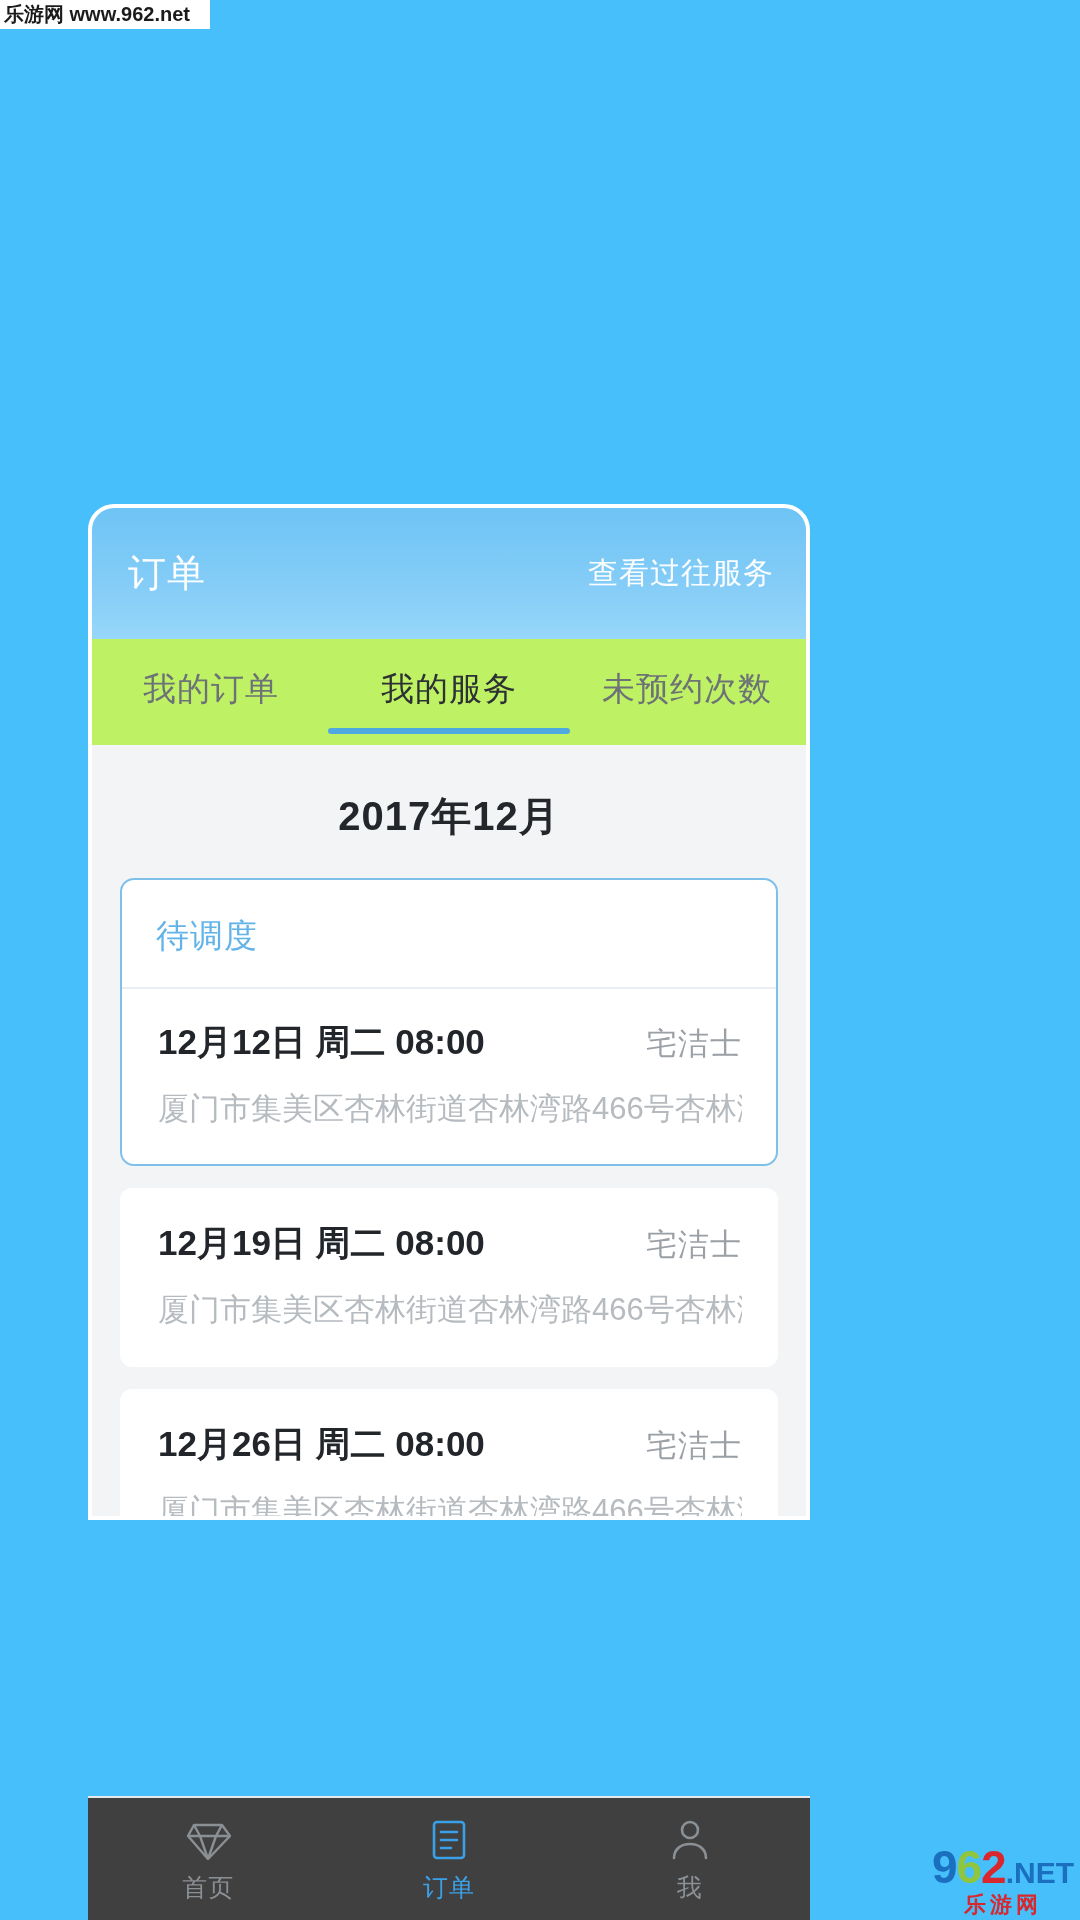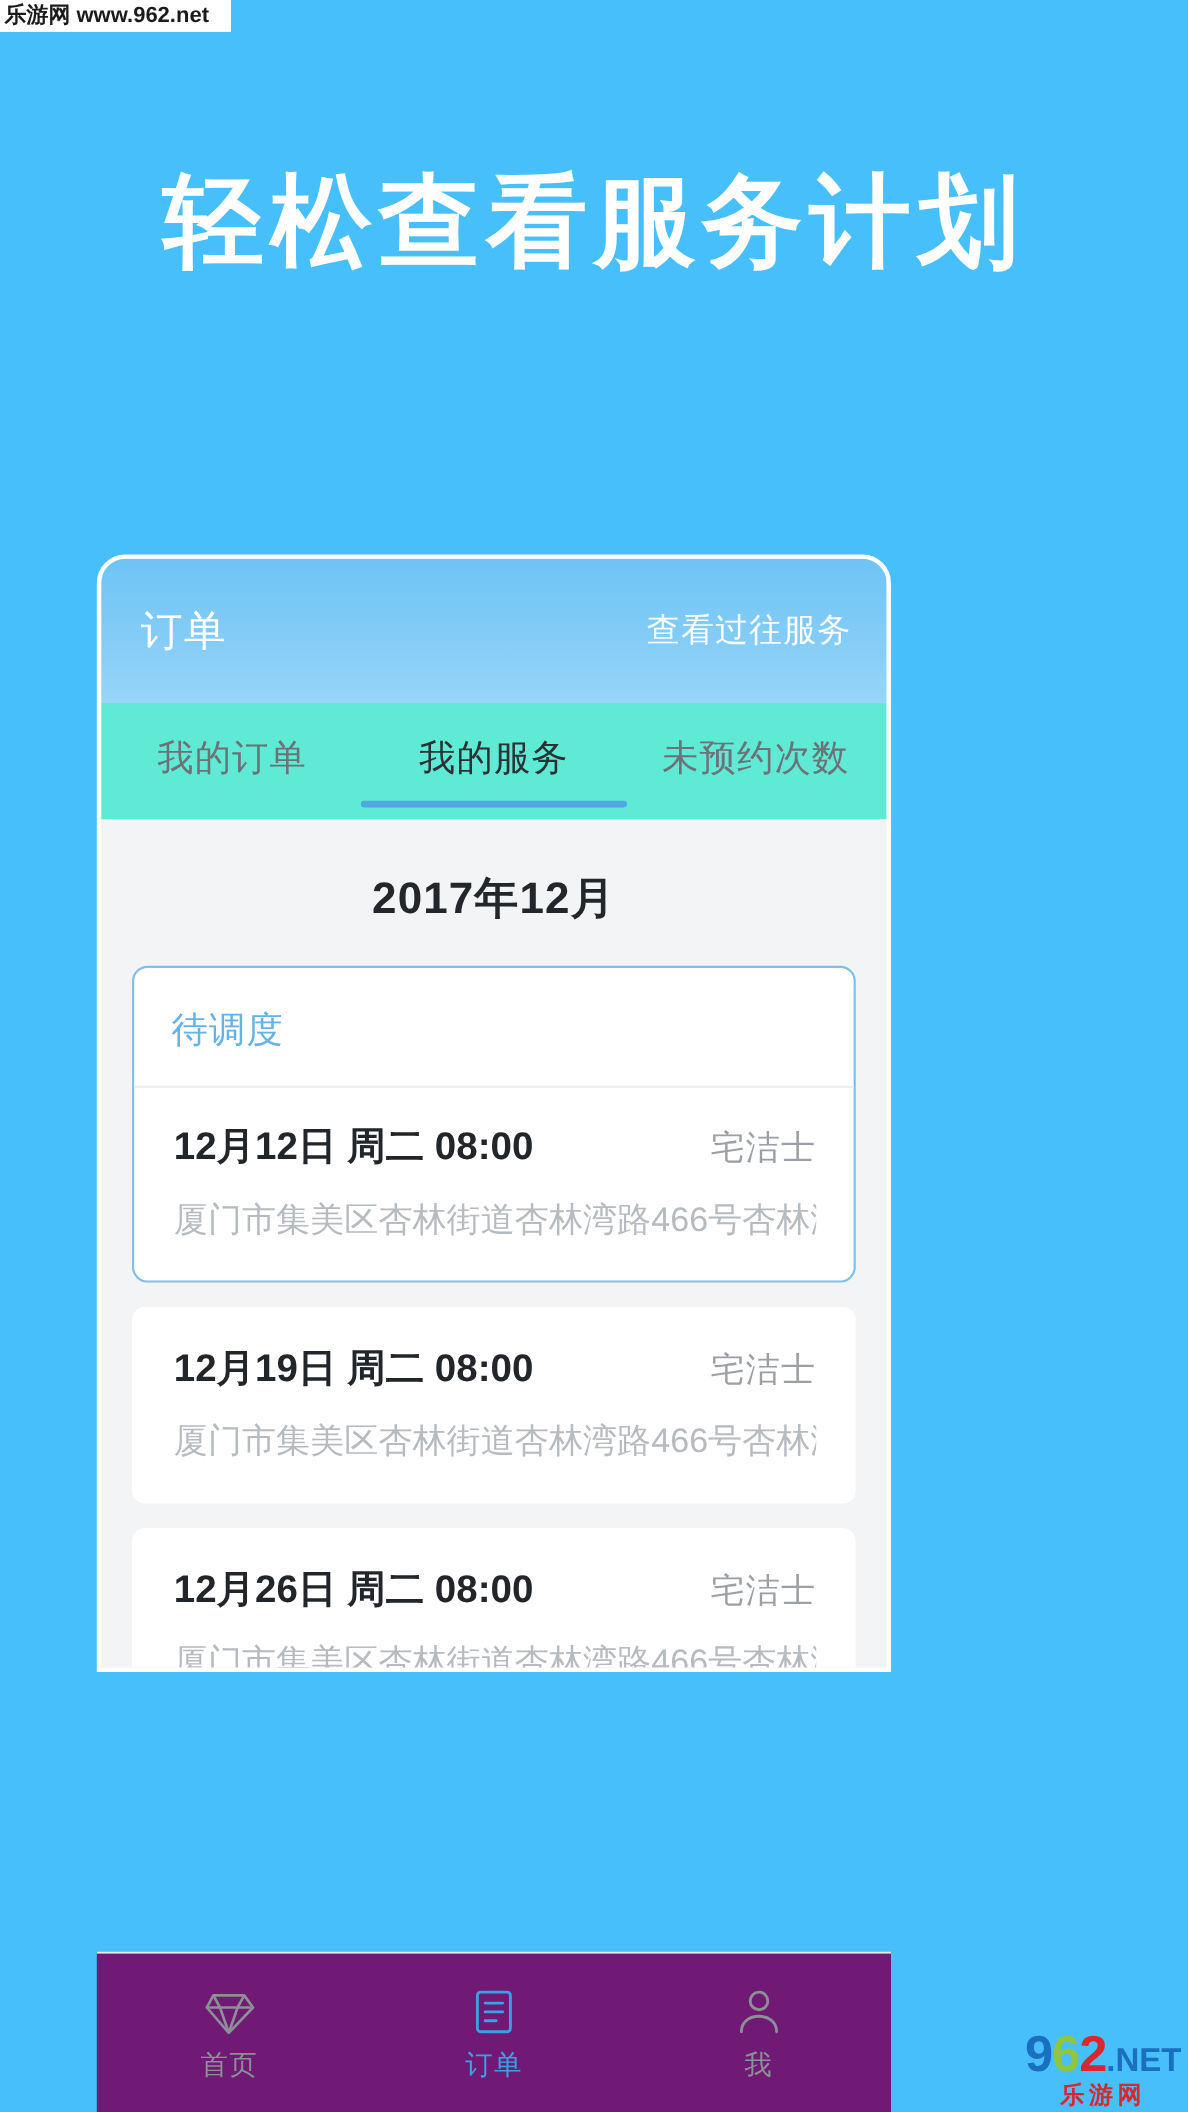--- a/index.html
+++ b/index.html
@@ -224,7 +224,6 @@
 </div>
 
 <div class="hero">
-  <div class="hero-title">轻松查看服务计划</div>
 </div>
 
 <div class="phone">

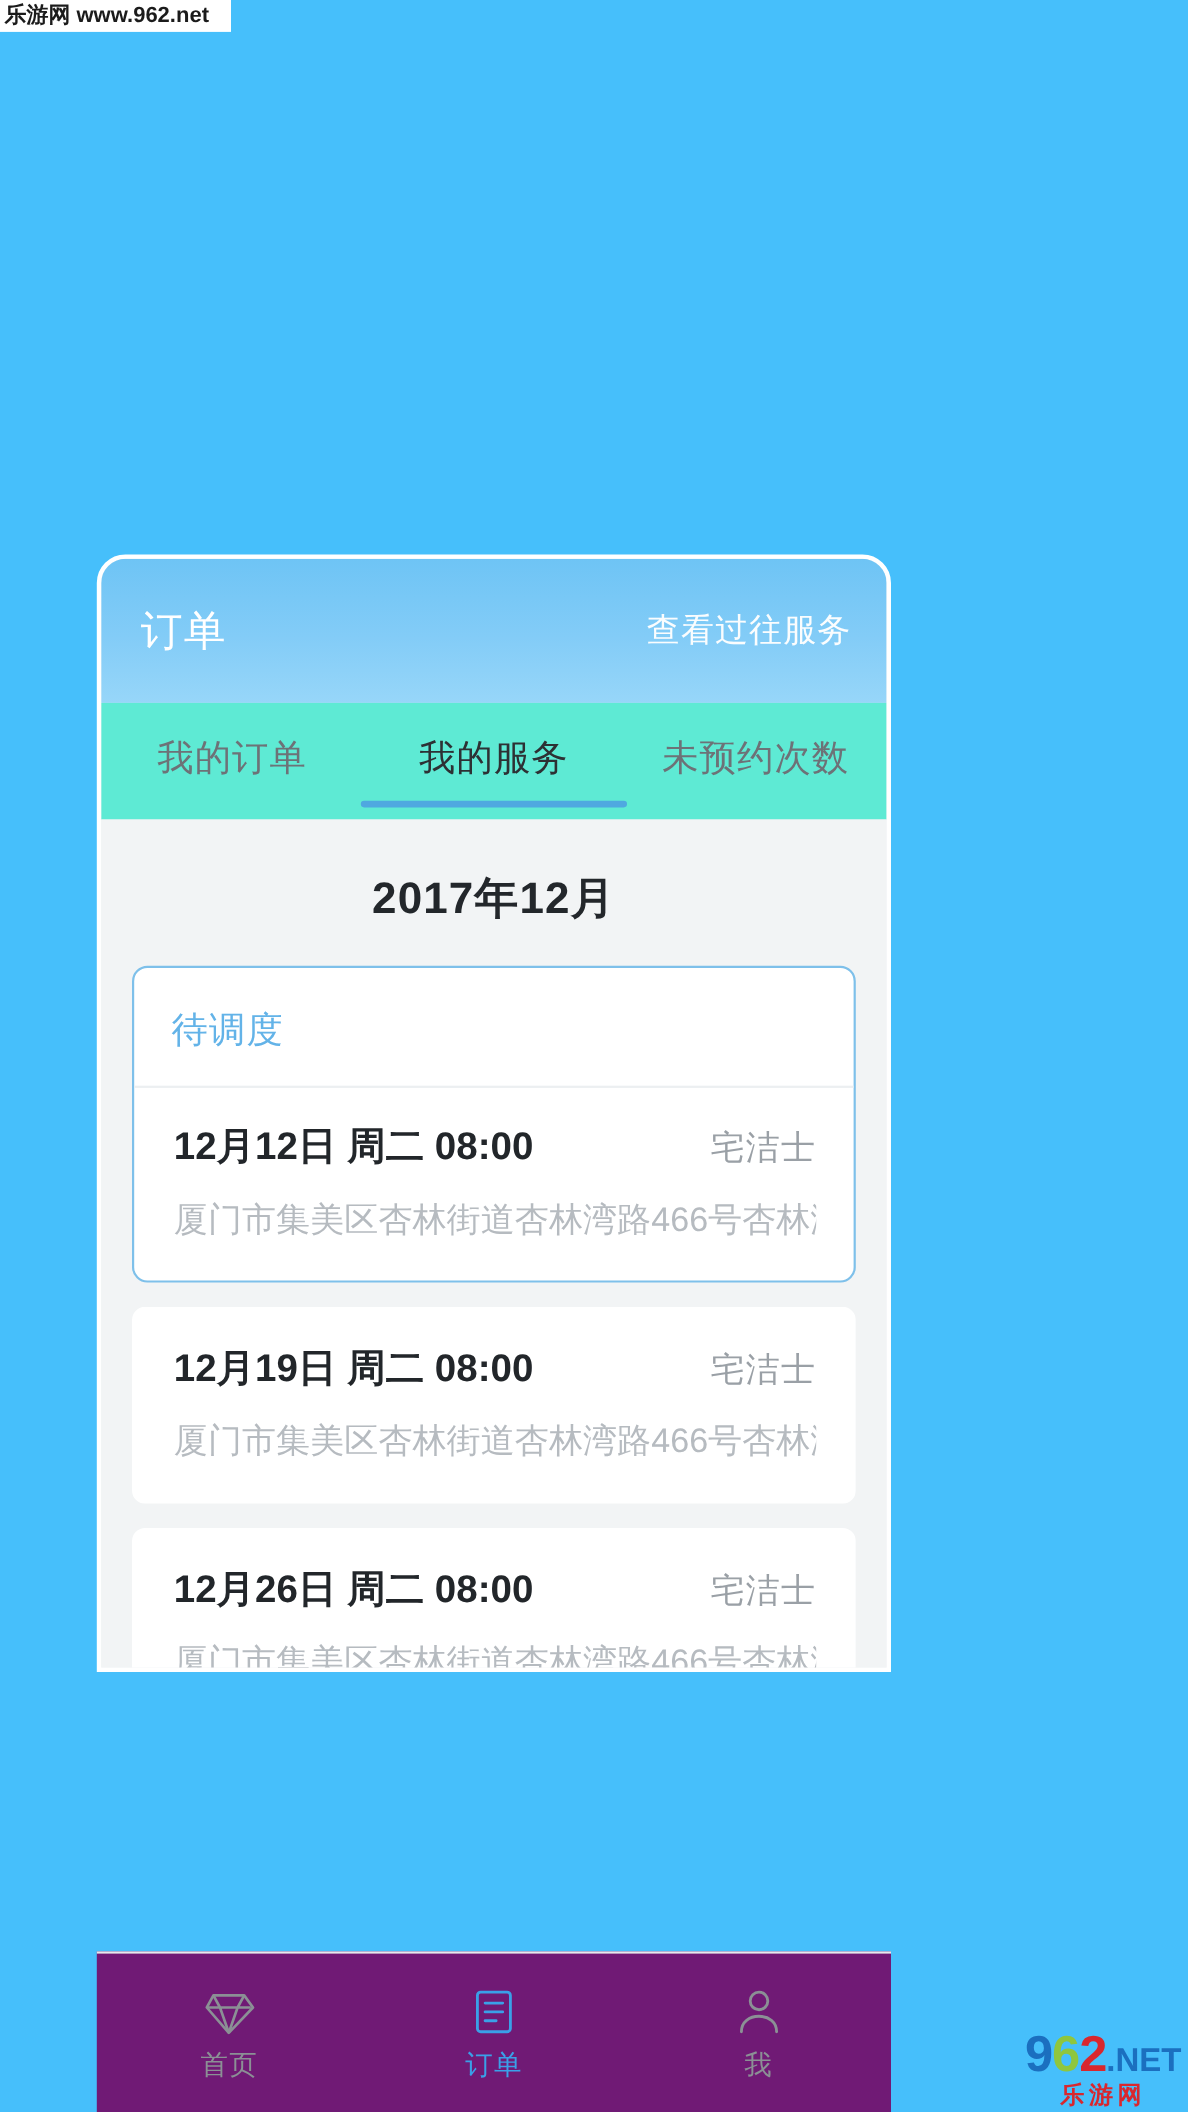--- a/index.html
+++ b/index.html
@@ -84,7 +84,7 @@
   
   .tabs {
     height: 106px;
-    background: #5eead4;
+    background: #bef264;
     display: flex;
     align-items: flex-start;
     position: relative;

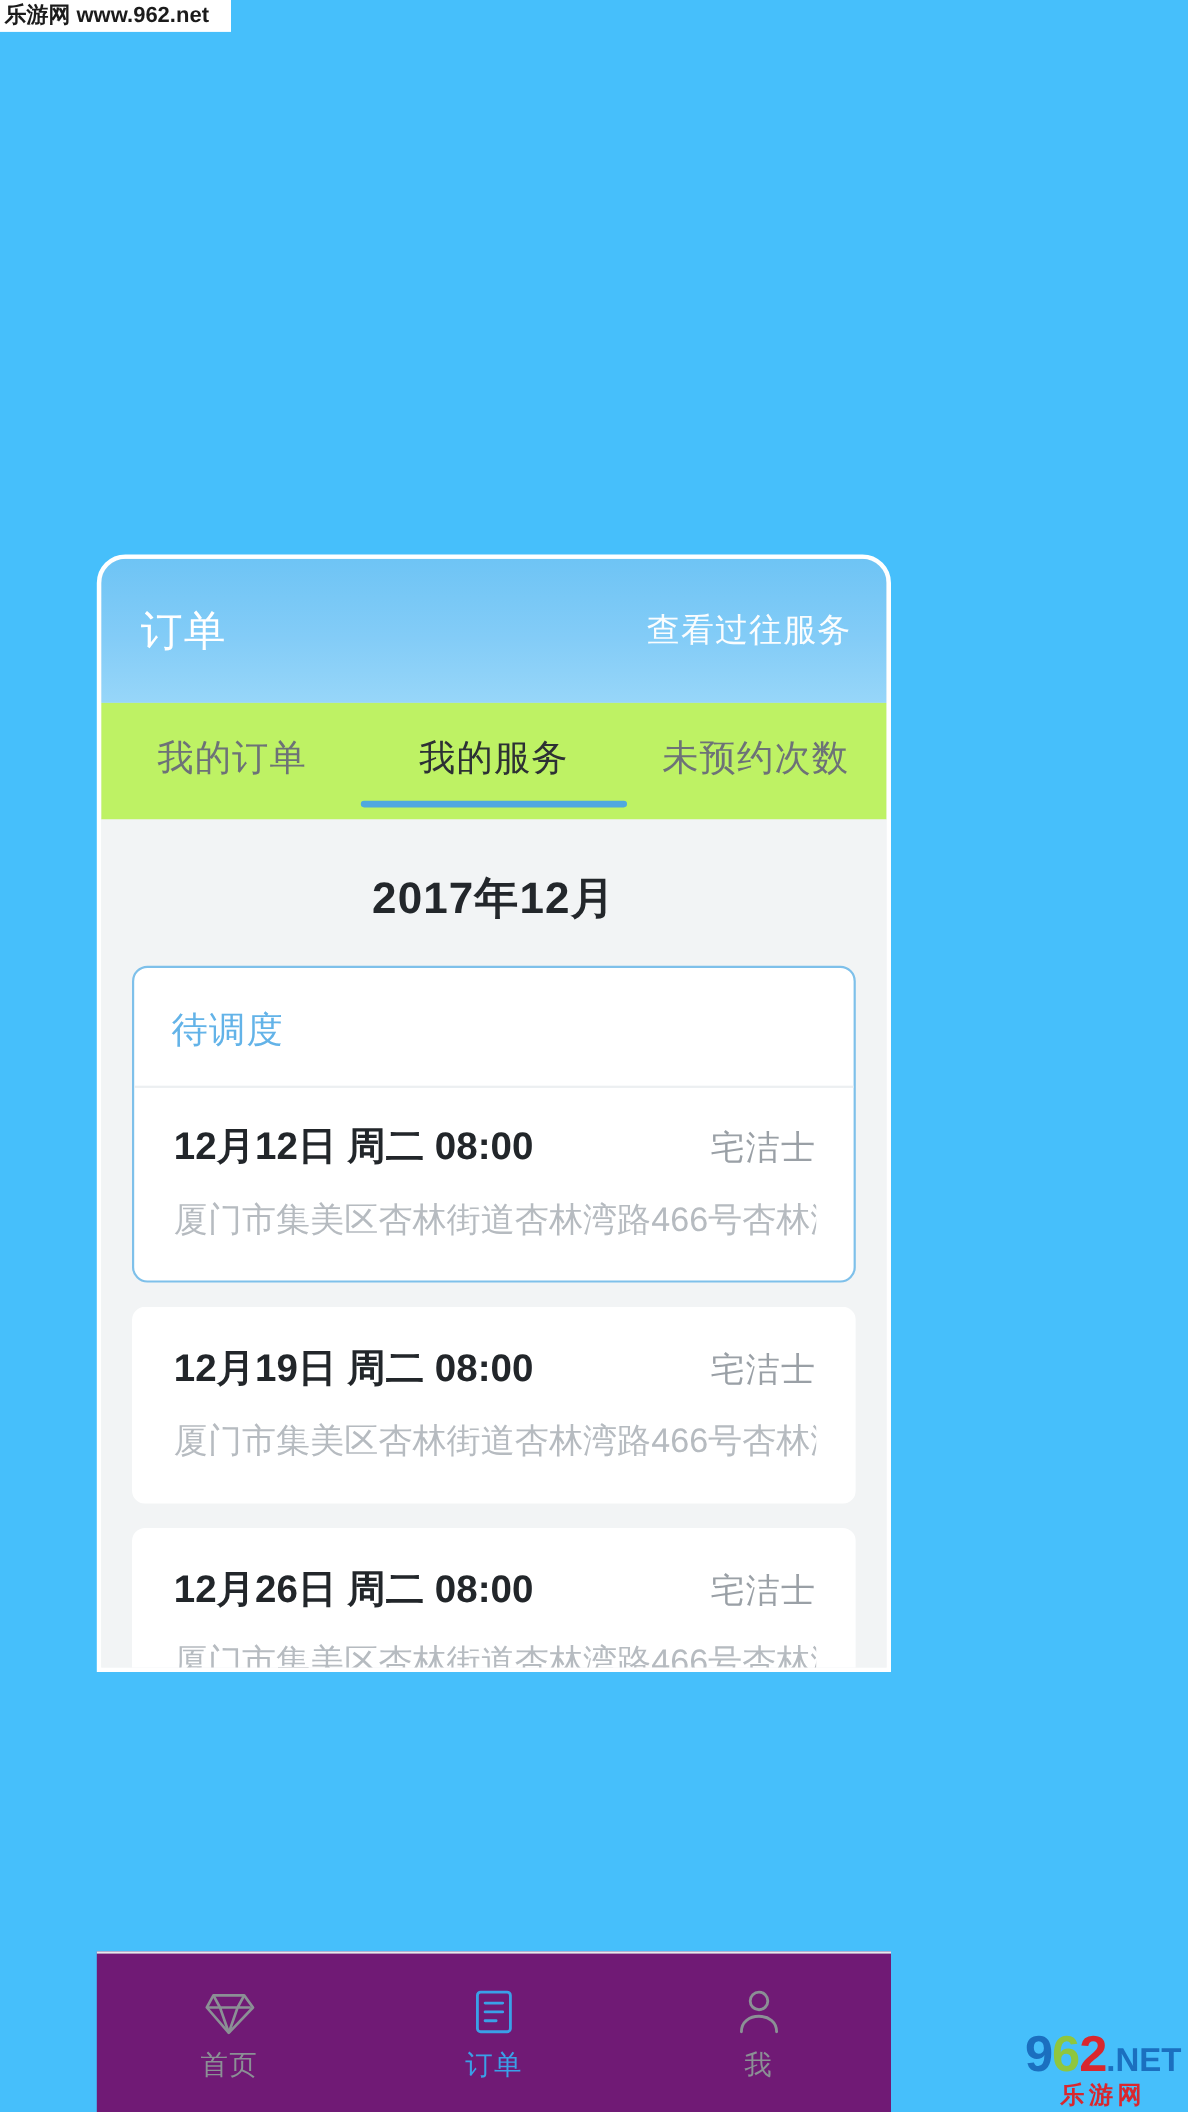--- a/index.html
+++ b/index.html
@@ -173,8 +173,8 @@
   .tabbar {
     position: absolute;
     left: 88px; bottom: 0;
-    width: 722px; height: 146px;
-    background: #701a75;
+    width: 722px; height: 124px;
+    background: #404040;
     border-top: 2px solid #e7eaec;
     display: flex;
     z-index: 20;

